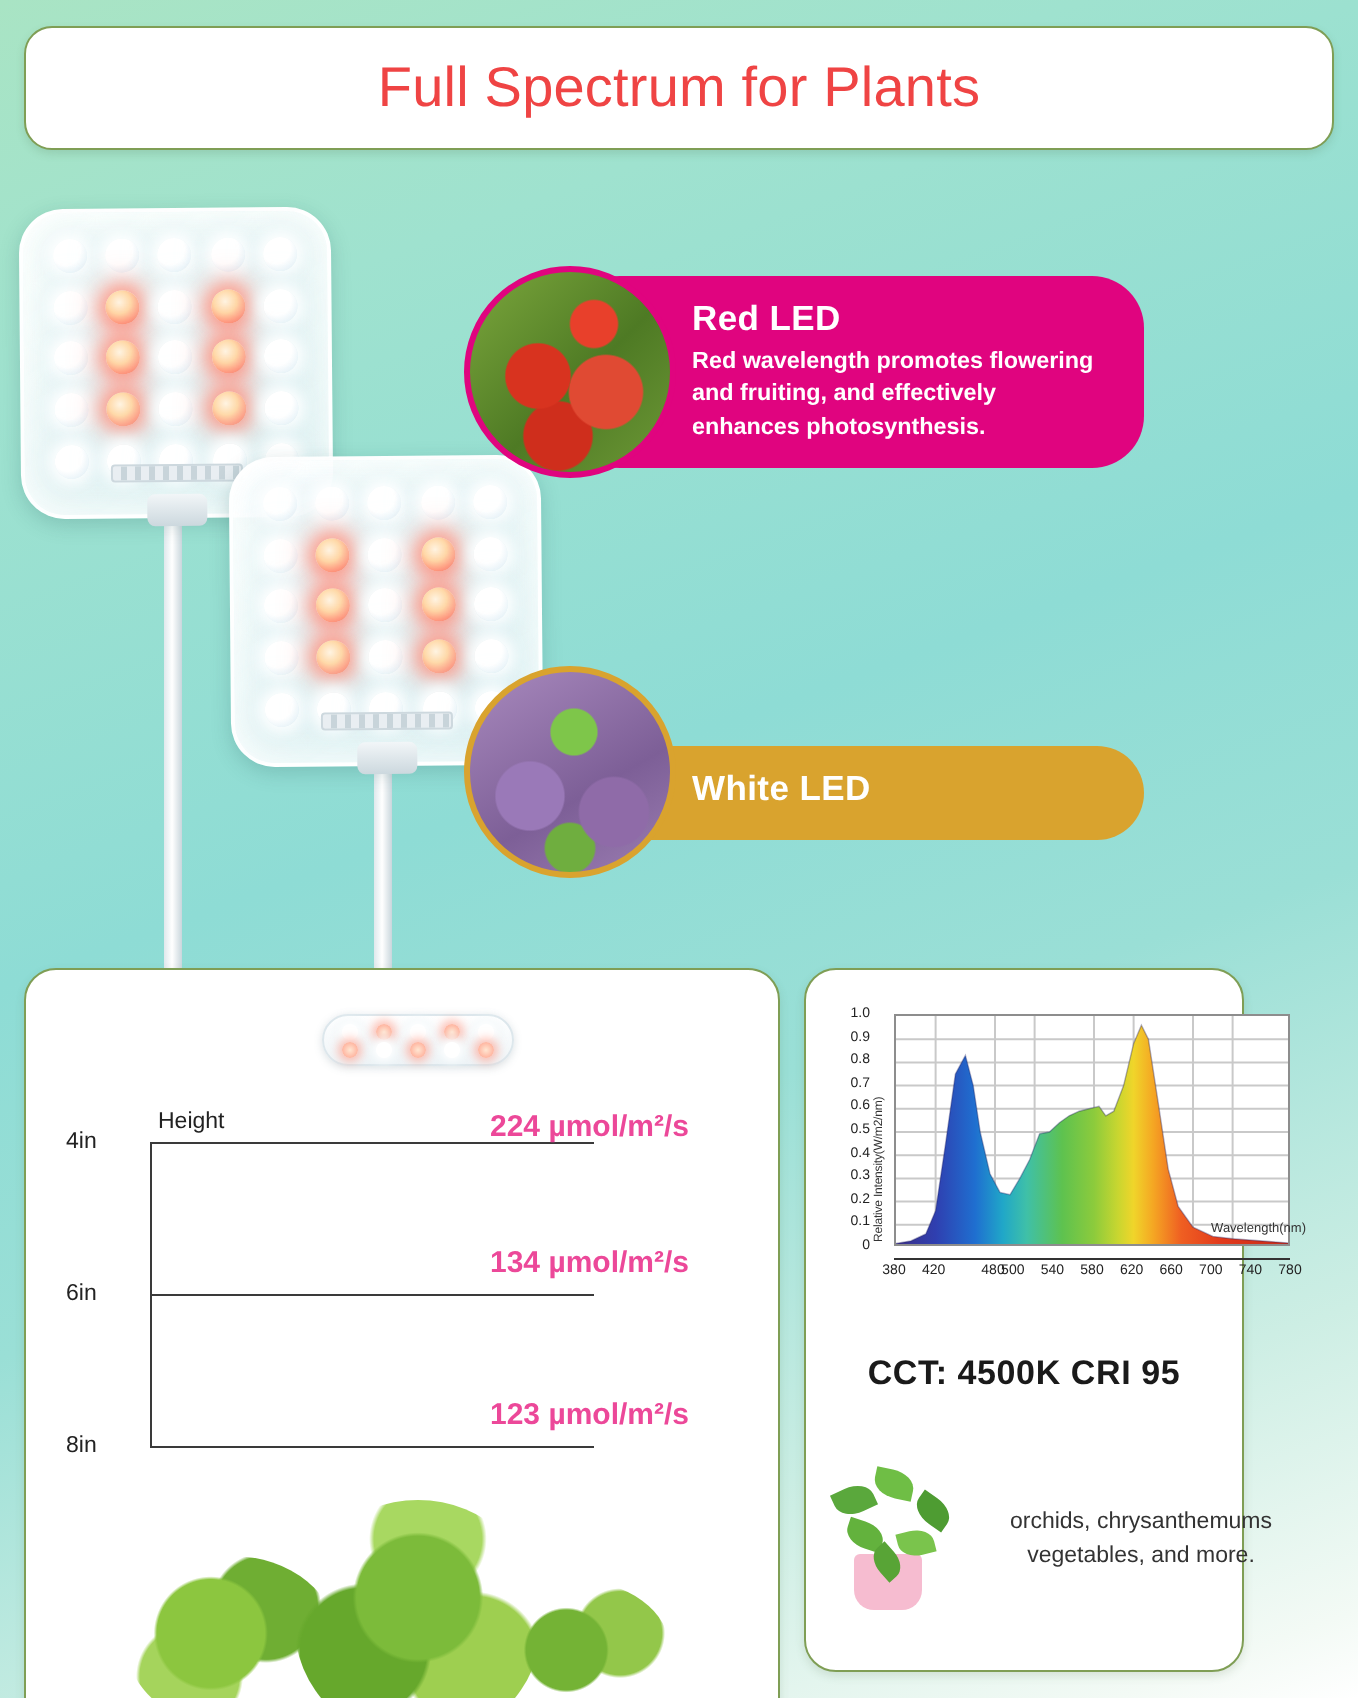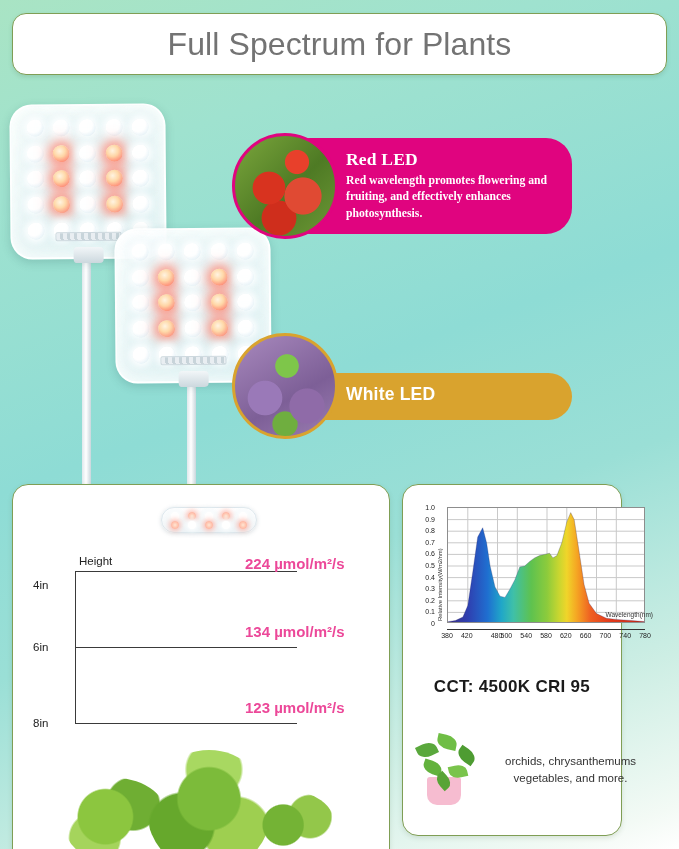--- a/index.html
+++ b/index.html
@@ -24,7 +24,7 @@
     box-shadow: 0 2px 4px rgba(80,110,70,.18);
   }
   .title-card h1 {
-    font-size: 32px; font-weight: 400; color: #737373;
+    font-size: 28px; font-weight: 400; color: #ef4444;
     letter-spacing: .1px;
   }
 

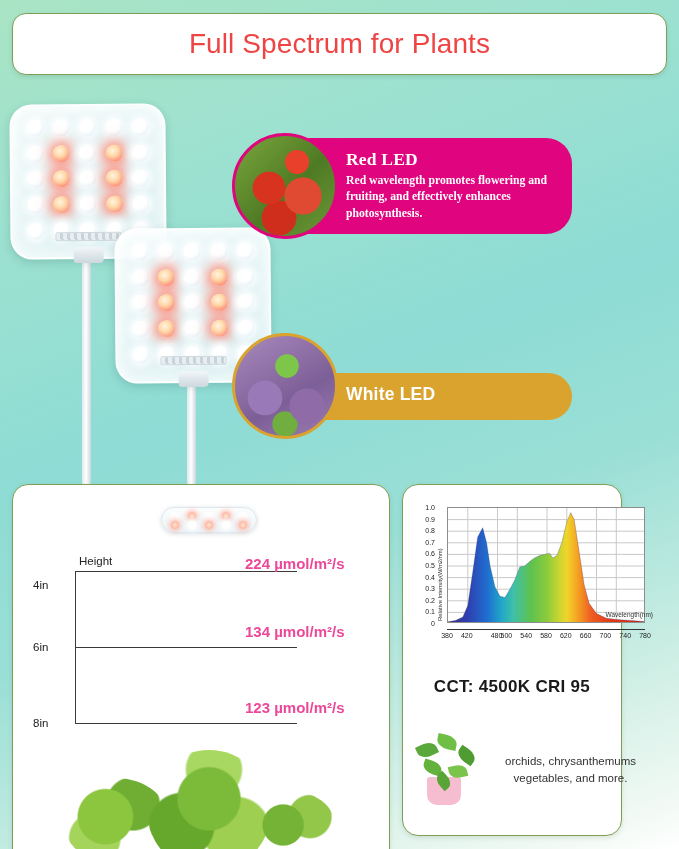--- a/index.html
+++ b/index.html
@@ -99,7 +99,7 @@
       radial-gradient(circle at 44% 82%, #cf2e1c 0 17%, rgba(207,46,28,0) 18%),
       linear-gradient(135deg, #7ba63c, #4e7a24 55%, #6d9836);
   }
-  .feature.red .banner { background: #e0047f; width: 288px; font-family: Liberation Serif, serif; }
+  .feature.red .banner { background: #e0047f; width: 288px; }
 
   .feature.white { left: 232px; top: 333px; }
   .feature.white .photo {

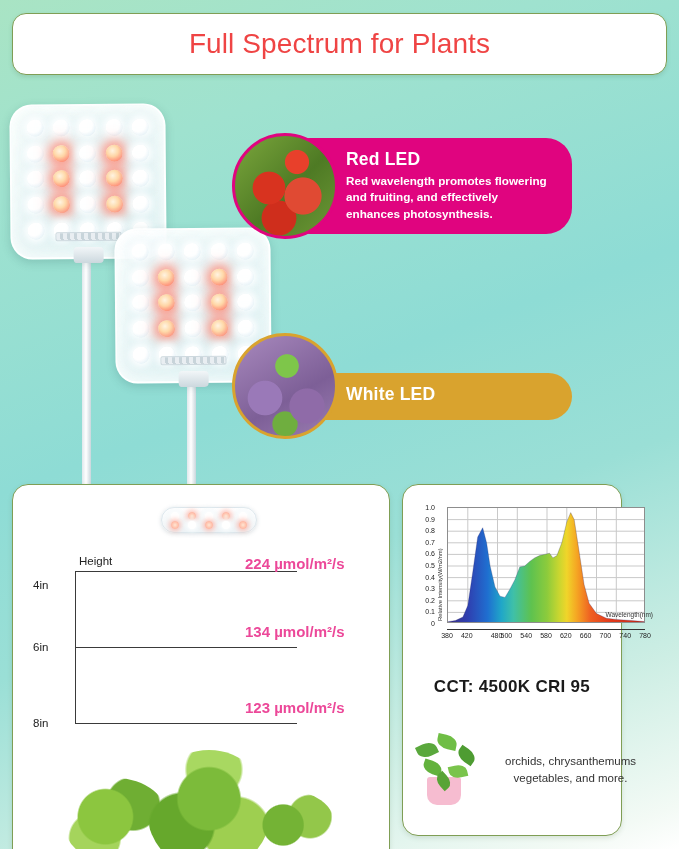--- a/index.html
+++ b/index.html
@@ -311,7 +311,7 @@
     <div class="hline" style="top:90px;"></div>
     <div class="hline" style="top:166px;"></div>
 
-    <div class="tick" style="top:14px;margin-top:14px;">4in</div>
+    <div class="tick" style="top:14px;">4in</div>
     <div class="tick" style="top:90px;">6in</div>
     <div class="tick" style="top:166px;">8in</div>
 

